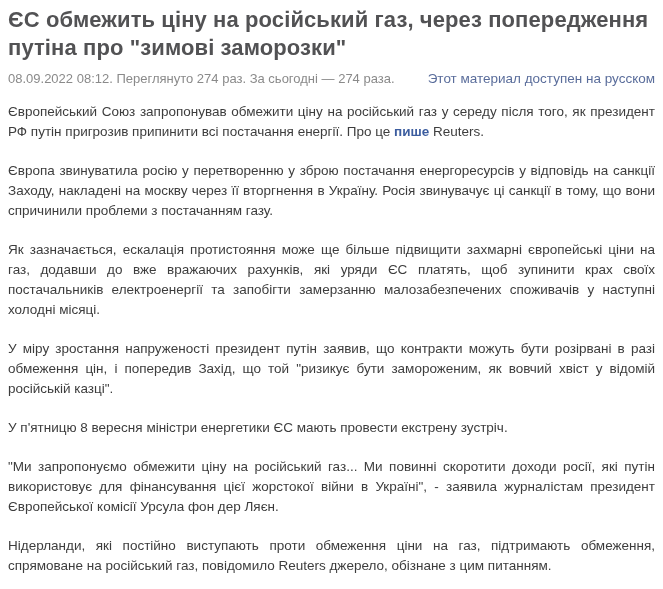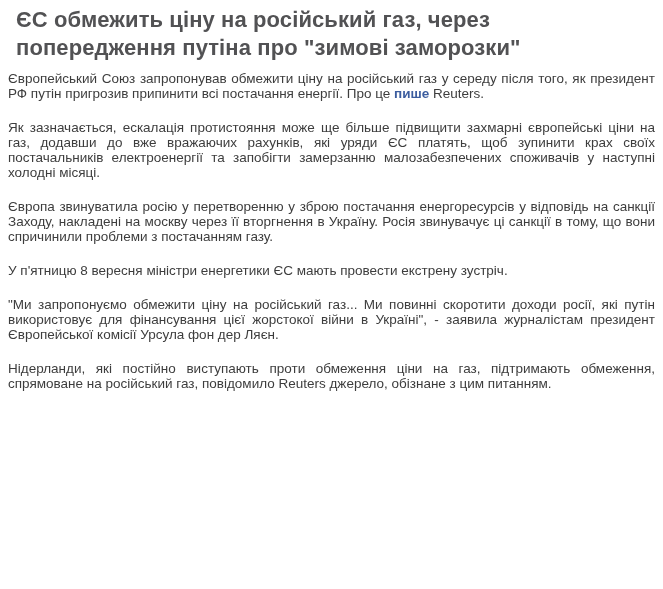--- a/index.html
+++ b/index.html
@@ -20,7 +20,7 @@
     font-weight: bold;
     color: #525254;
     line-height: 1.25;
-    margin: 2px 0 10px 8px;
+    margin: 2px 0 10px 0;
     letter-spacing: 0.1px;
   }
   .meta-row {

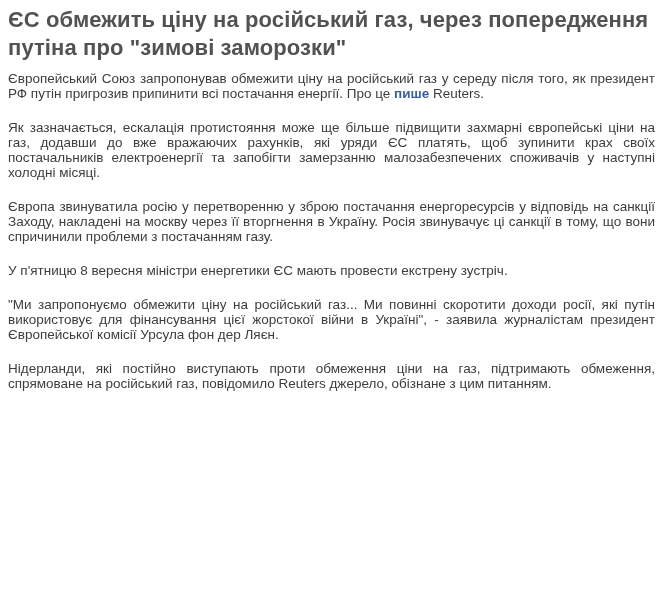--- a/index.html
+++ b/index.html
@@ -61,6 +61,10 @@
 
   <h1 class="headline">ЄС обмежить ціну на російський газ, через попередження путіна про "зимові заморозки"</h1>
 
+  <div class="meta-row">
+    <span class="meta-text">08.09.2022 08:12. Переглянуто 274 раз. За сьогодні — 274 раза.</span>
+    <a class="lang-link">Этот материал доступен на русском</a>
+  </div>
 
   <div class="article">
 

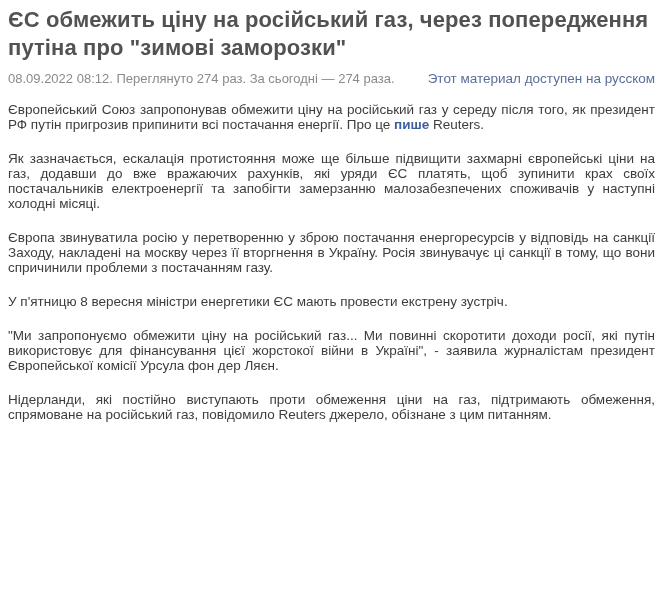--- a/index.html
+++ b/index.html
@@ -42,7 +42,7 @@
   .article p {
     font-size: 13.5px;
     color: #3d3d3d;
-    line-height: 15px;
+    line-height: 20px;
     text-align: justify;
     margin: 0 0 19px 0;
   }

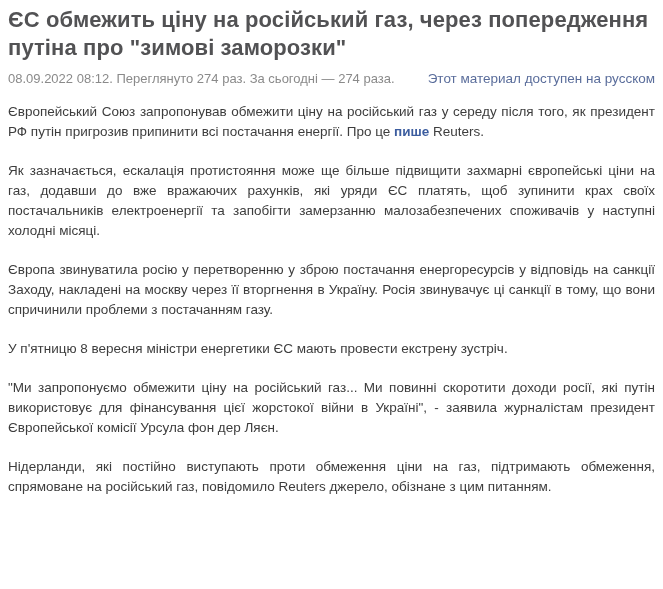--- a/index.html
+++ b/index.html
@@ -70,9 +70,9 @@
 
     <p><span>Європейський Союз запропонував обмежити ціну на російський газ у середу після того, як президент РФ путін пригрозив припинити всі постачання енергії. Про це </span><a class="inline-link">пише</a><span> Reuters.</span></p>
 
+    <p>Європа звинуватила росію у перетворенню у зброю постачання енергоресурсів у відповідь на санкції Заходу, накладені на москву через її вторгнення в Україну. Росія звинувачує ці санкції в тому, що вони спричинили проблеми з постачанням газу.</p>
+
     <p>Як зазначається, ескалація протистояння може ще більше підвищити захмарні європейські ціни на газ, додавши до вже вражаючих рахунків, які уряди ЄС платять, щоб зупинити крах своїх постачальників електроенергії та запобігти замерзанню малозабезпечених споживачів у наступні холодні місяці.</p>
-
-    <p>Європа звинуватила росію у перетворенню у зброю постачання енергоресурсів у відповідь на санкції Заходу, накладені на москву через її вторгнення в Україну. Росія звинувачує ці санкції в тому, що вони спричинили проблеми з постачанням газу.</p>
 
 
 

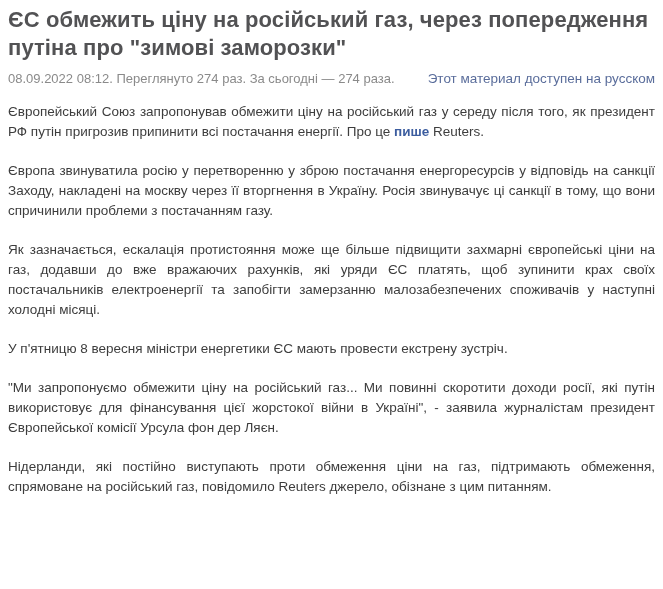--- a/index.html
+++ b/index.html
@@ -74,6 +74,7 @@
 
     <p>Як зазначається, ескалація протистояння може ще більше підвищити захмарні європейські ціни на газ, додавши до вже вражаючих рахунків, які уряди ЄС платять, щоб зупинити крах своїх постачальників електроенергії та запобігти замерзанню малозабезпечених споживачів у наступні холодні місяці.</p>
 
+    <p>У міру зростання напруженості президент путін заявив, що контракти можуть бути розірвані в разі обмеження цін, і попередив Захід, що той "ризикує бути замороженим, як вовчий хвіст у відомій російській казці".</p>
 
 
     <p>У п'ятницю 8 вересня міністри енергетики ЄС мають провести екстрену зустріч.</p>

